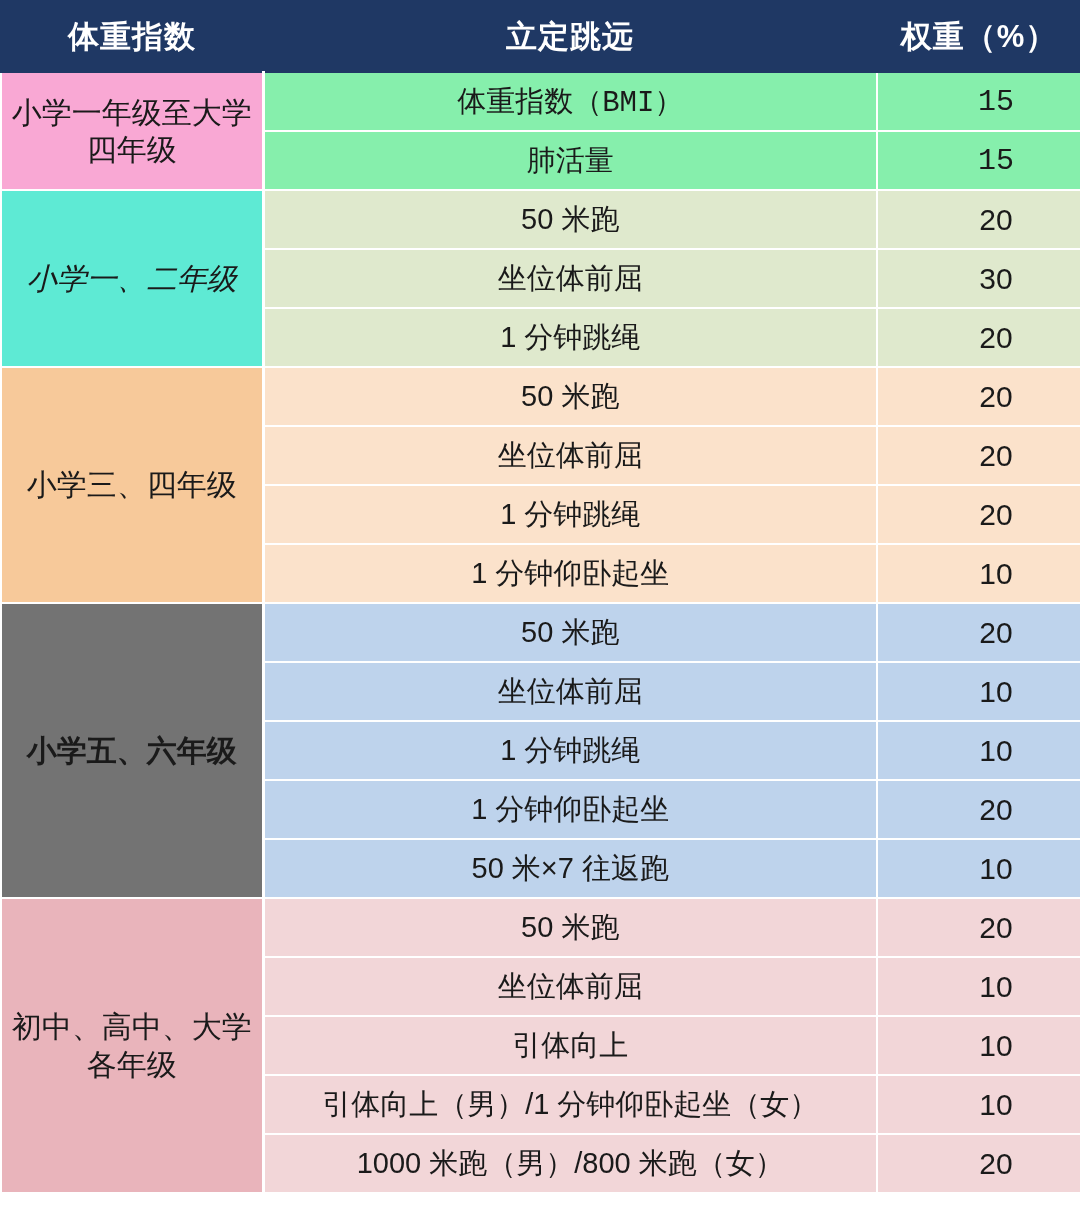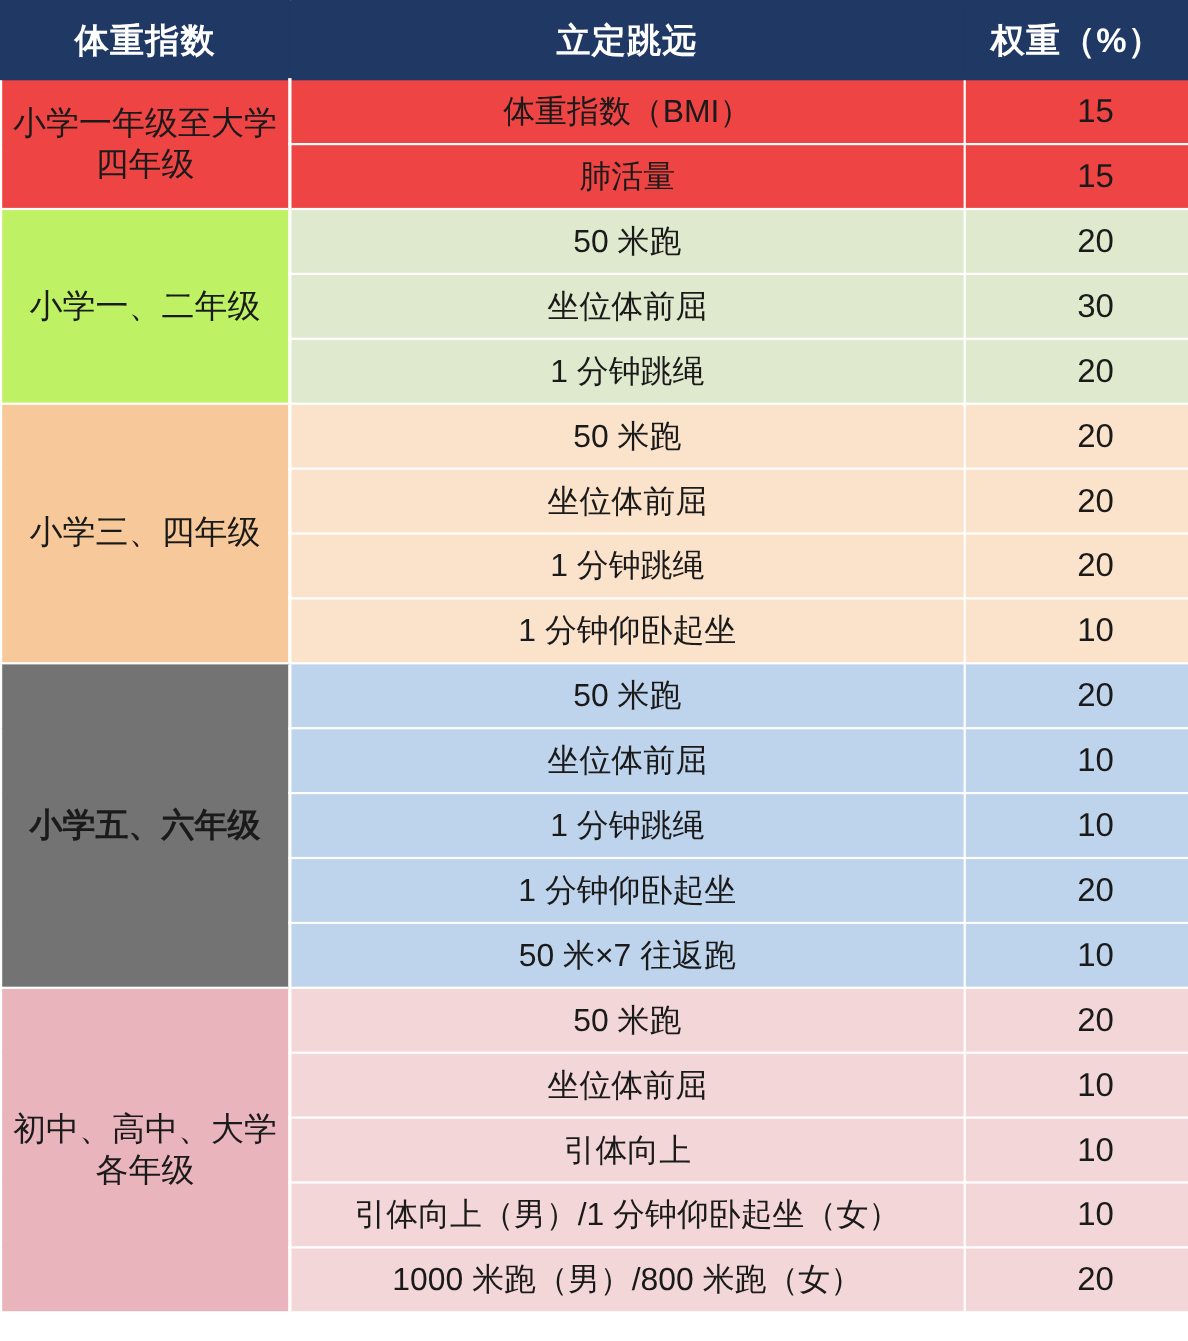--- a/index.html
+++ b/index.html
@@ -52,7 +52,7 @@
   }
 
   
-  .g-blue1 .subject { background: #ef4444; }
+  .g-blue1 .subject { background: #f9a8d4; }
   .g-blue1 .item,
   .g-blue1 .weight { background: #ef4444; }
 

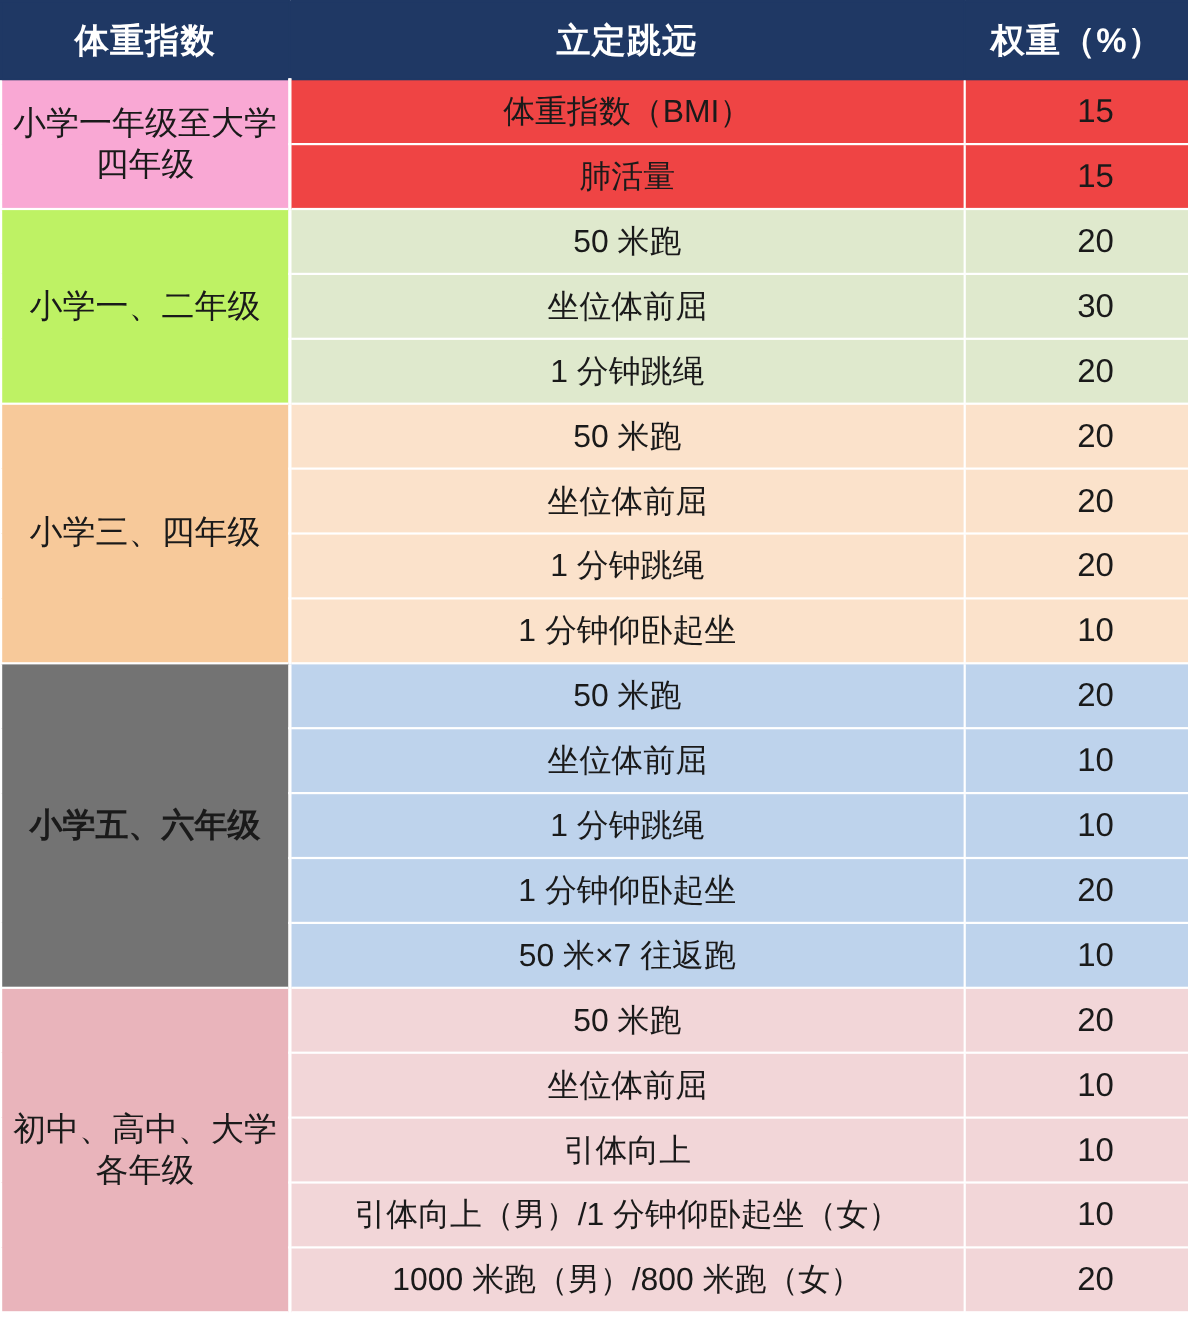--- a/index.html
+++ b/index.html
@@ -54,7 +54,7 @@
   
   .g-blue1 .subject { background: #f9a8d4; }
   .g-blue1 .item,
-  .g-blue1 .weight { background: #ef4444; }
+  .g-blue1 .weight { background: #86efac; font-family: Liberation Mono, monospace; }
 
   .g-green .subject { background: #bef264; }
   .g-green .item,

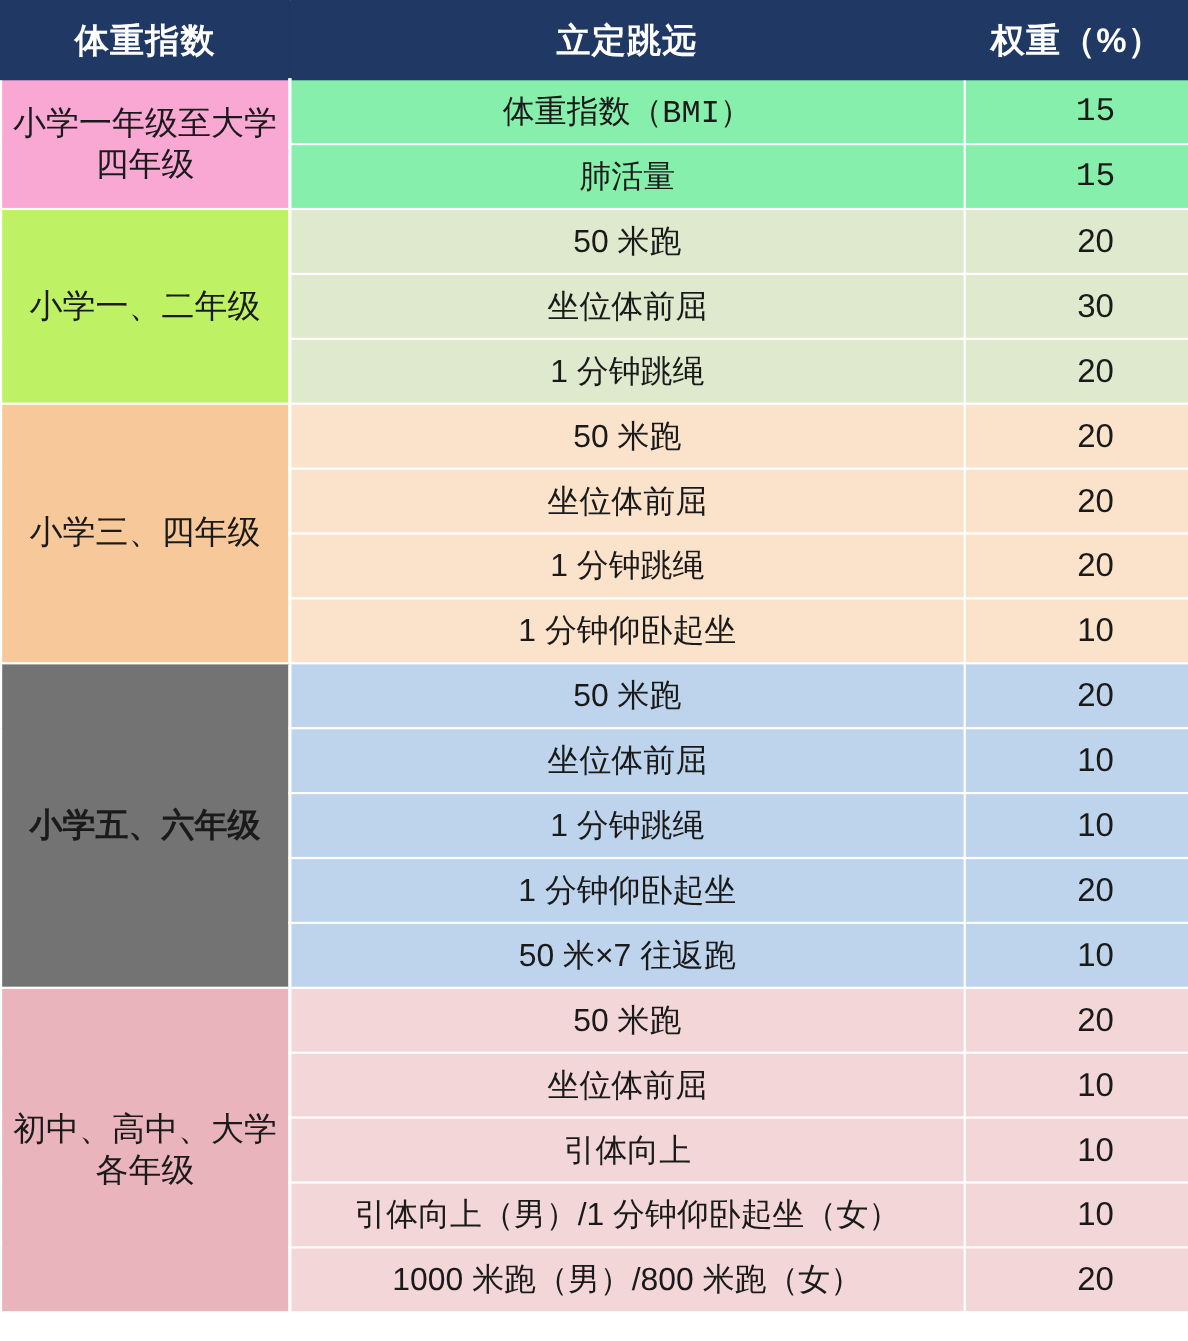--- a/index.html
+++ b/index.html
@@ -56,7 +56,7 @@
   .g-blue1 .item,
   .g-blue1 .weight { background: #86efac; font-family: Liberation Mono, monospace; }
 
-  .g-green .subject { background: #bef264; }
+  .g-green .subject { background: #5eead4; font-style: italic; }
   .g-green .item,
   .g-green .weight { background: #dfe9cd; }
 

